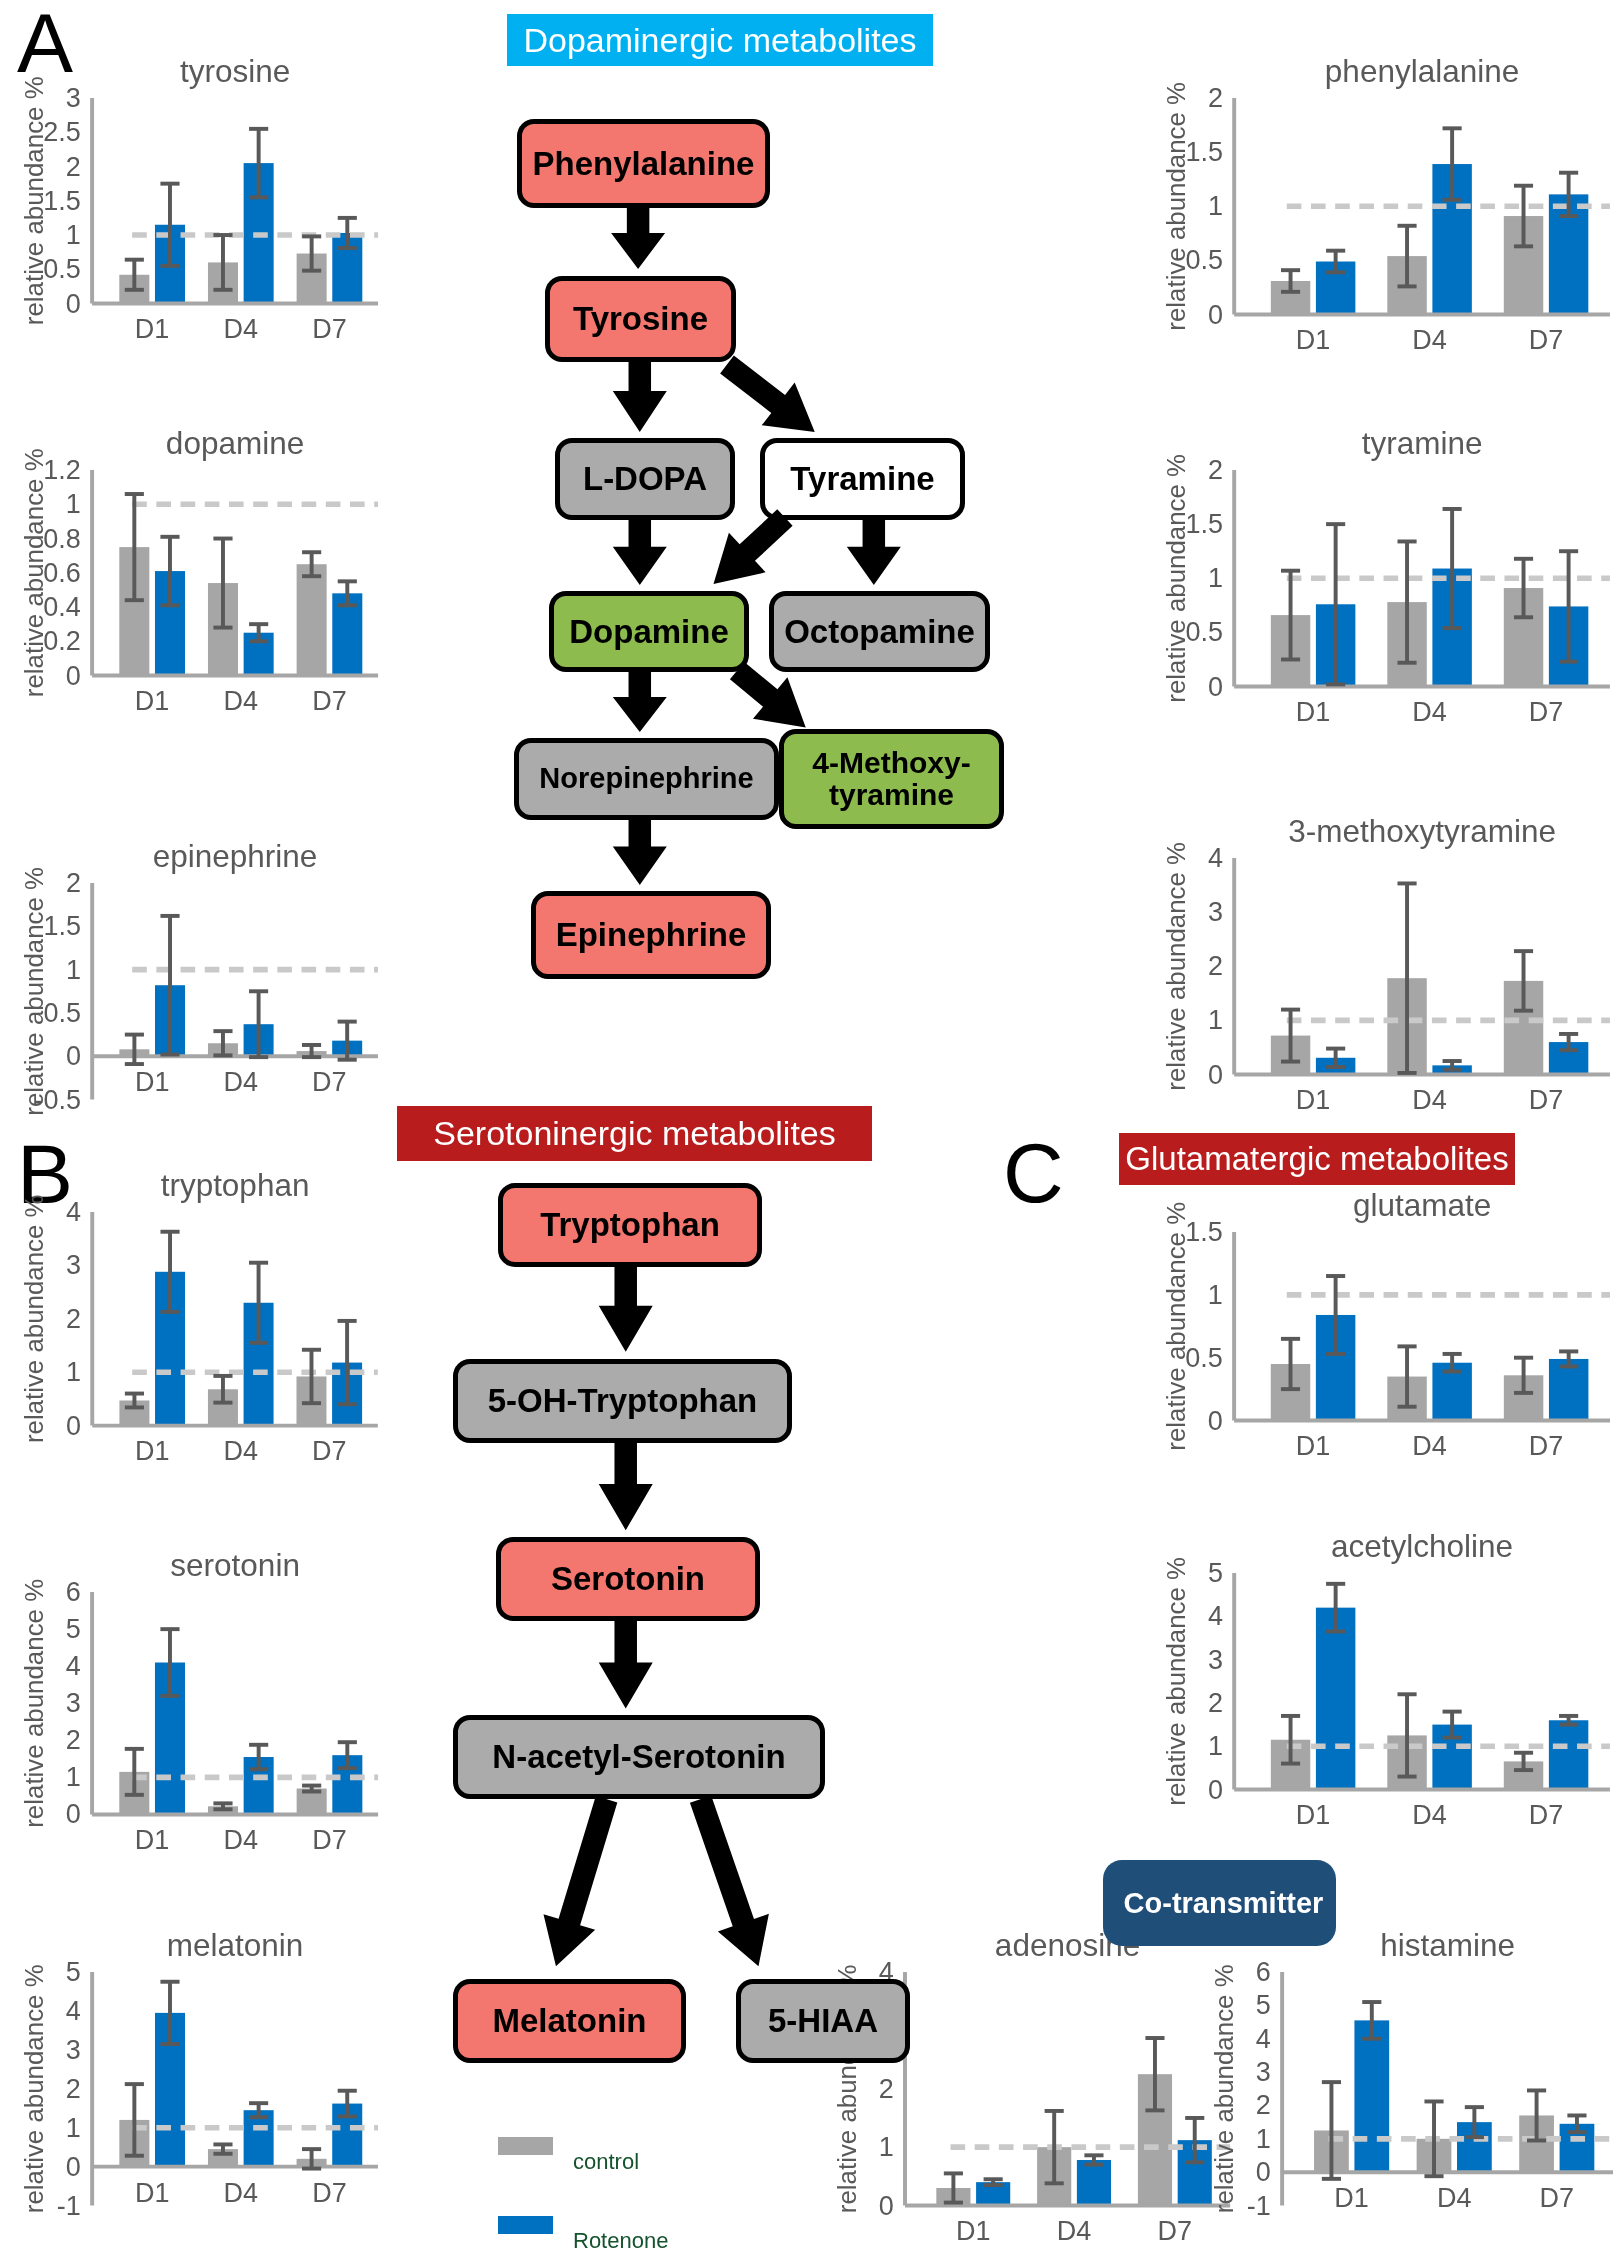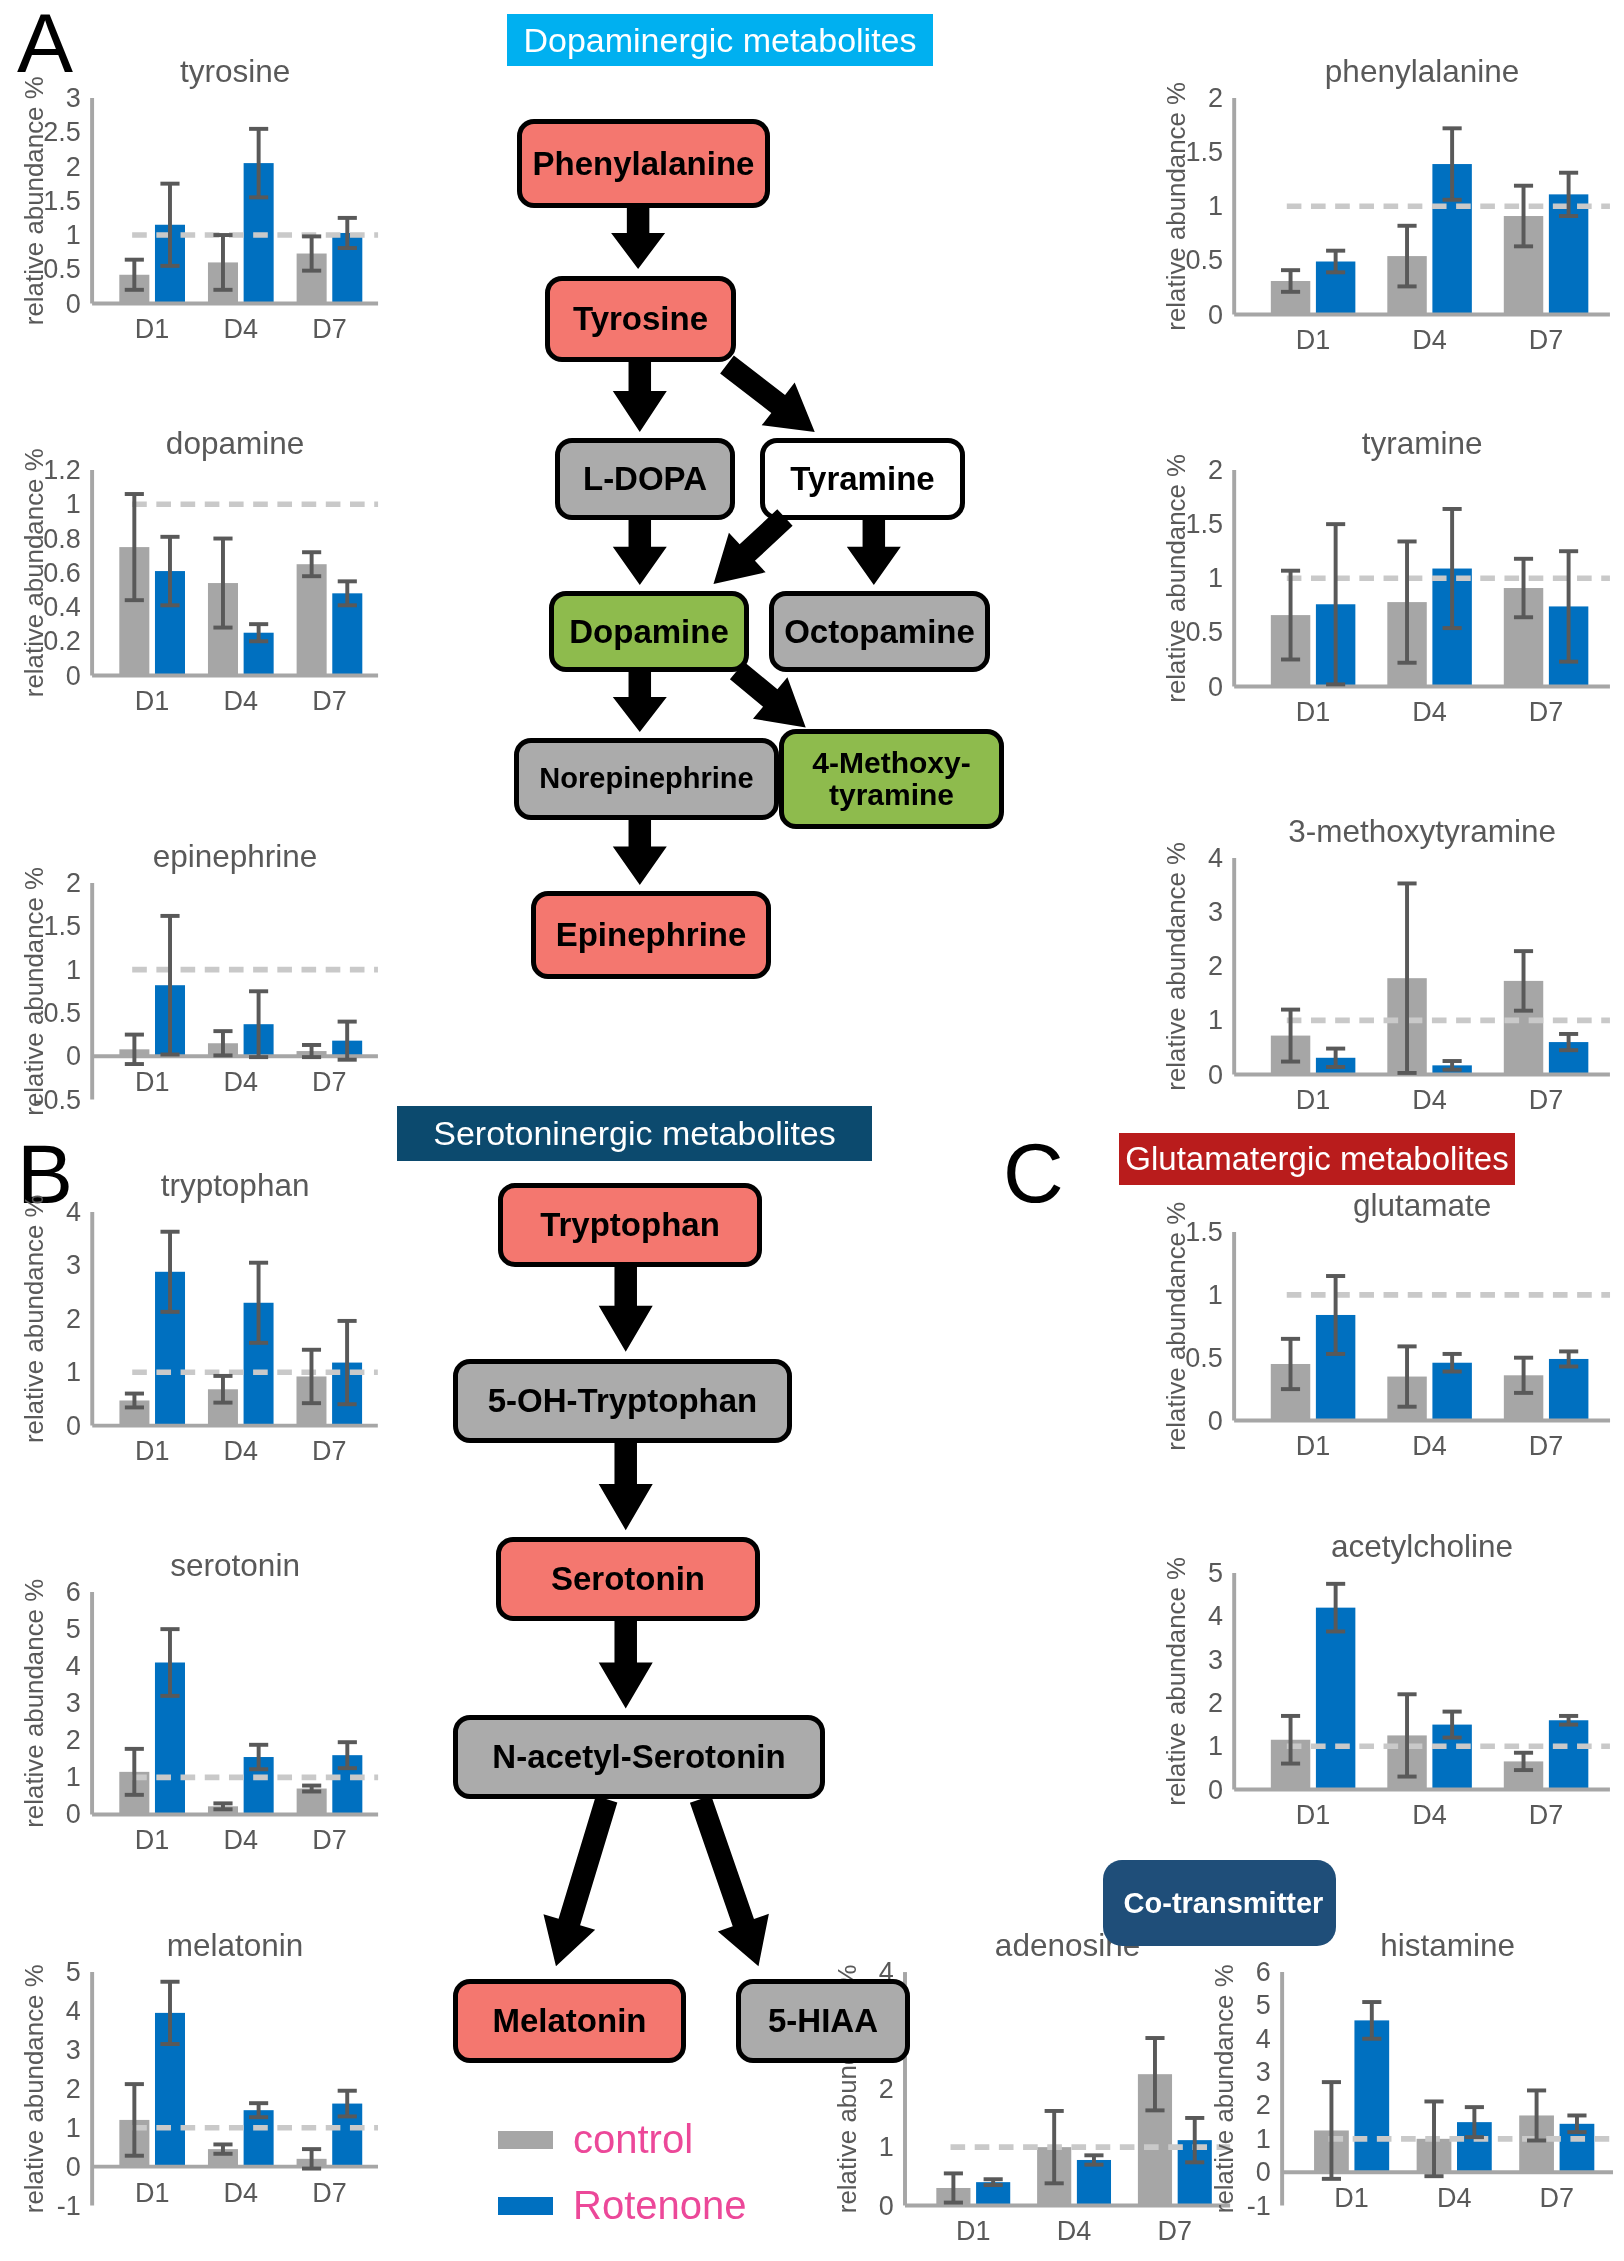--- a/index.html
+++ b/index.html
@@ -583,7 +583,7 @@
     </div>
 
   <div class="pheader" style="left:507px;top:14px;width:426px;height:52px;background:#00B0F0;font-size:34px;">Dopaminergic metabolites</div>
-  <div class="pheader" style="left:397px;top:1106px;width:475px;height:55px;background:#0c4a6e;font-size:34px;">Serotoninergic metabolites</div>
+  <div class="pheader" style="left:397px;top:1106px;width:475px;height:55px;background:#b91c1c;font-size:34px;">Serotoninergic metabolites</div>
   <div class="pheader" style="left:1119px;top:1133px;width:396px;height:52px;background:#b91c1c;font-size:33px;">Glutamatergic metabolites</div>
   <div class="cotx" style="left:1103px;top:1860px;width:225px;height:86px;font-size:29px;padding-left:8px;">Co-transmitter</div>
 

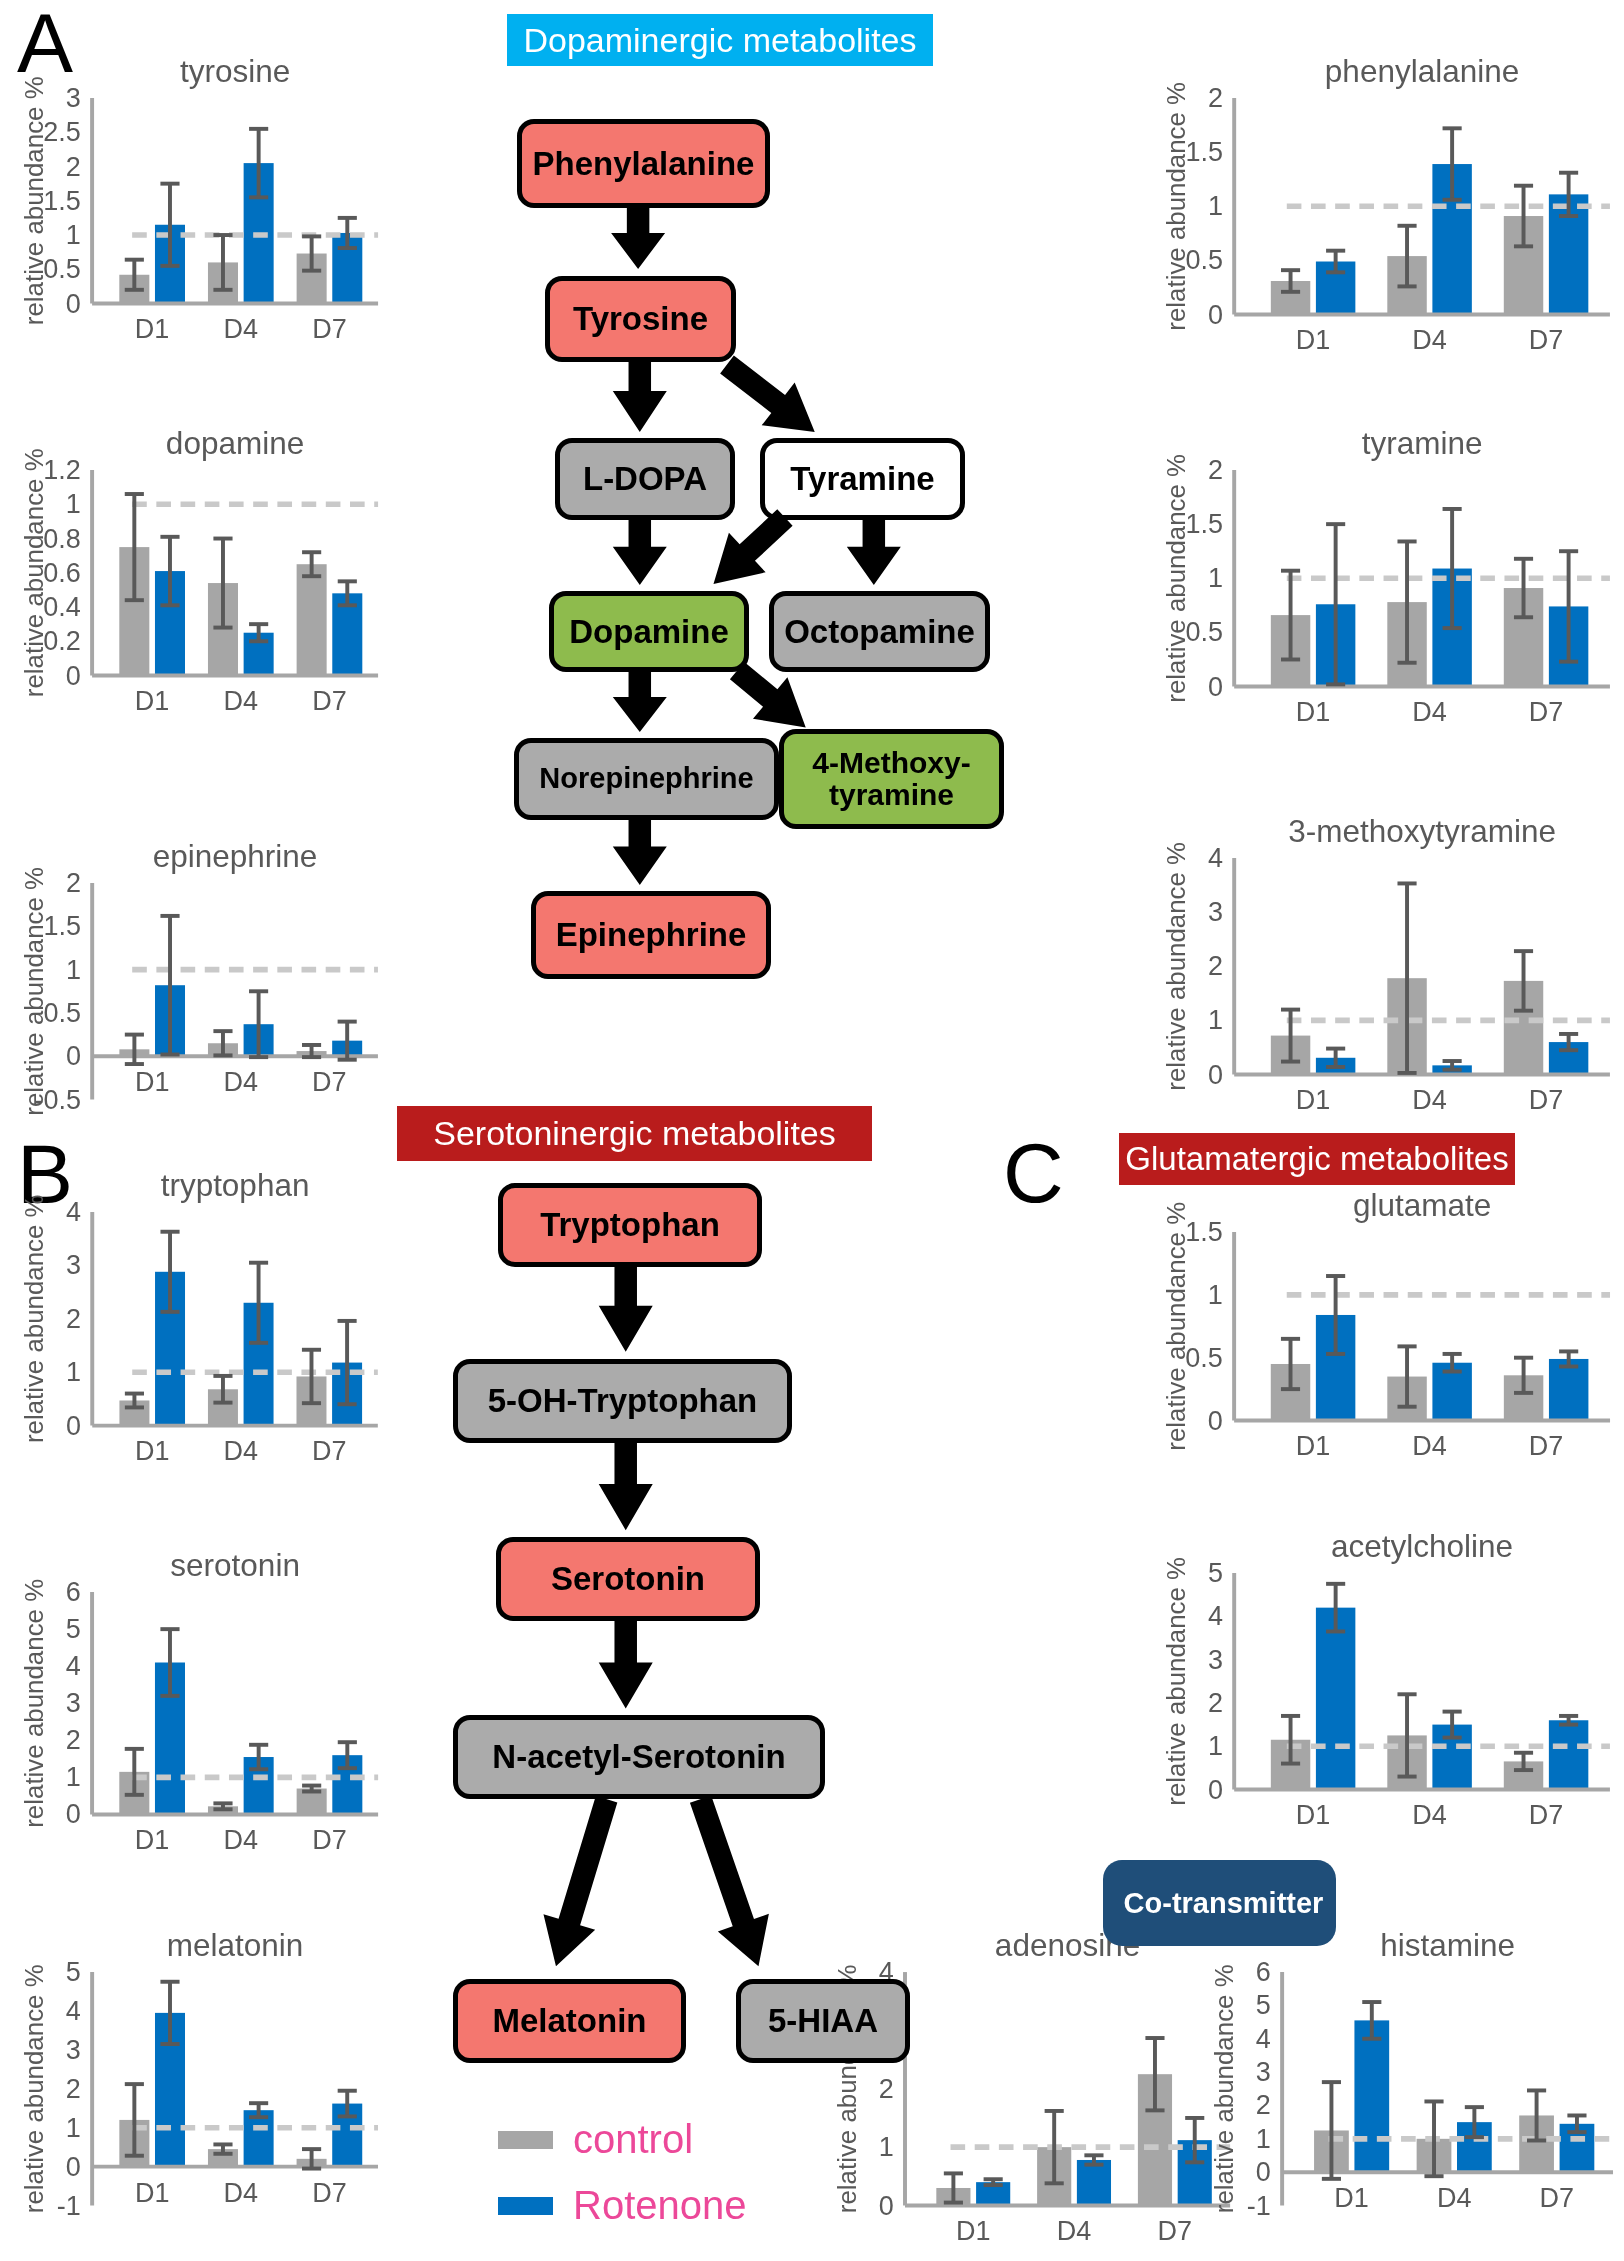--- a/index.html
+++ b/index.html
@@ -23,7 +23,7 @@
   .legend{position:absolute;left:498px;top:2117px;}
   .legend-row{display:flex;align-items:center;margin-bottom:21.4px;}
   .legend-swatch{width:55px;height:18px;margin-right:20px;}
-  .legend-label{font-size:40px;color:#ec4899;}
+  .legend-label{font-size:22px;color:#14532d;margin-top:32px;}
 </style>
 </head>
 <body>

